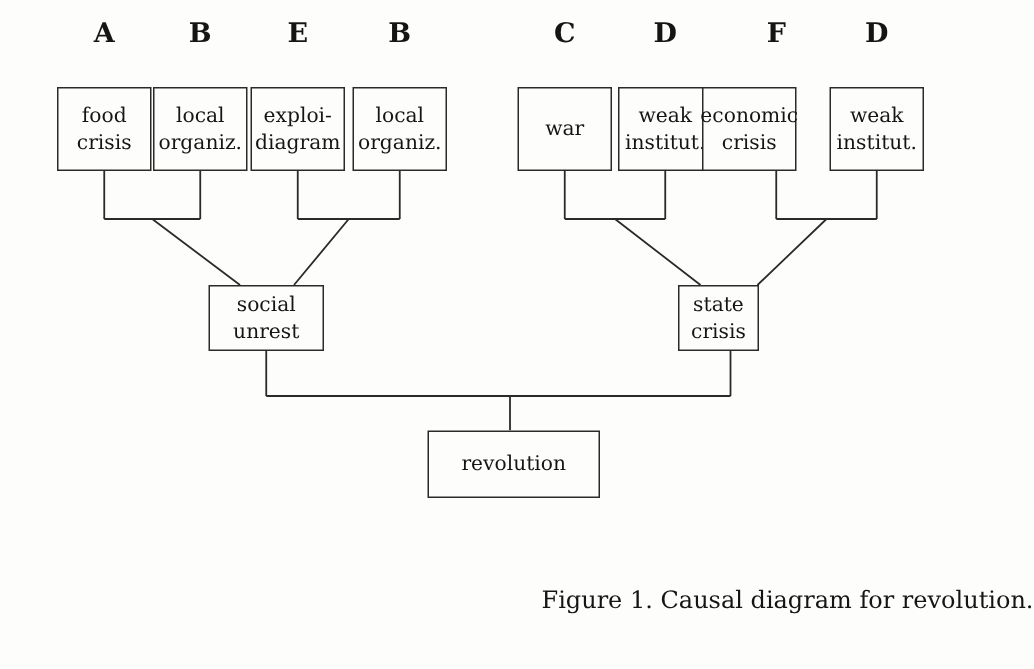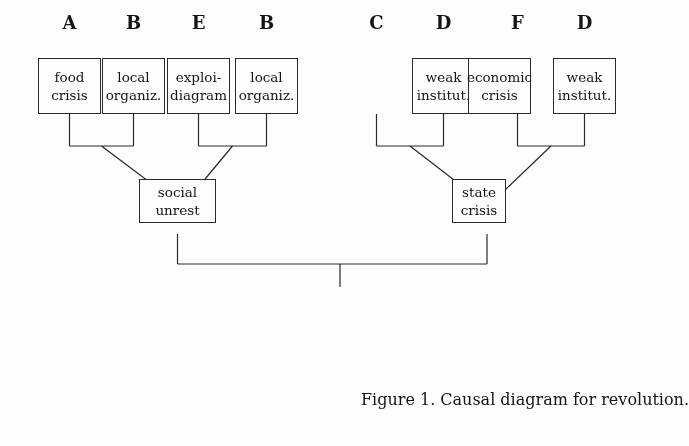--- a/index.html
+++ b/index.html
@@ -96,6 +96,9 @@
       <span class="lbl">local
 organiz.</span>
     </div>
+  <div class="cbox top-box" style="left:345px">
+      <span class="lbl">war</span>
+    </div>
   <div class="cbox top-box" style="left:412px">
       <span class="lbl">weak
 institut.</span>

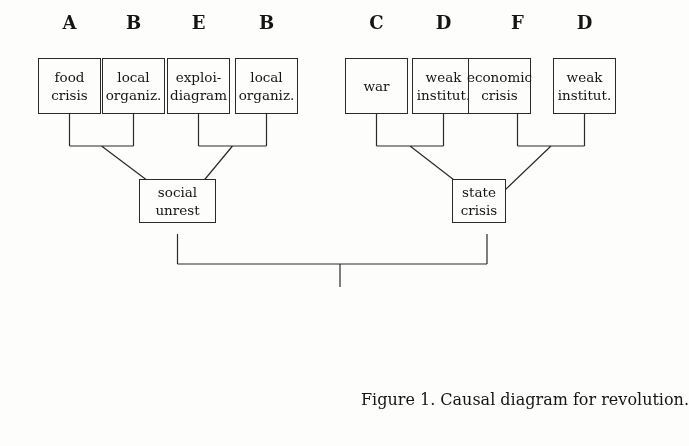--- a/index.html
+++ b/index.html
@@ -40,7 +40,7 @@
     line-height: 1.35;
   }
   .top-box { top: 58px; width: 63px; height: 56px; }
-  .mid-box { top: 179px; height: 44px; }
+  .mid-box { top: 190px; height: 44px; }
   .bottom-box { top: 287px; height: 45px; }
   svg.lines {
     position: absolute;

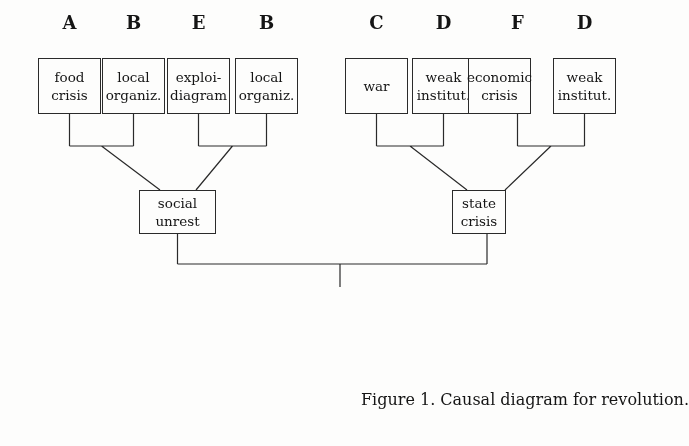--- a/index.html
+++ b/index.html
@@ -121,6 +121,9 @@
 crisis</span>
     </div>
 
+  <div class="cbox bottom-box" style="left:285px;width:115px">
+      <span class="lbl">revolution</span>
+    </div>
 
   <div class="caption">Figure 1. Causal diagram for revolution.</div>
 

